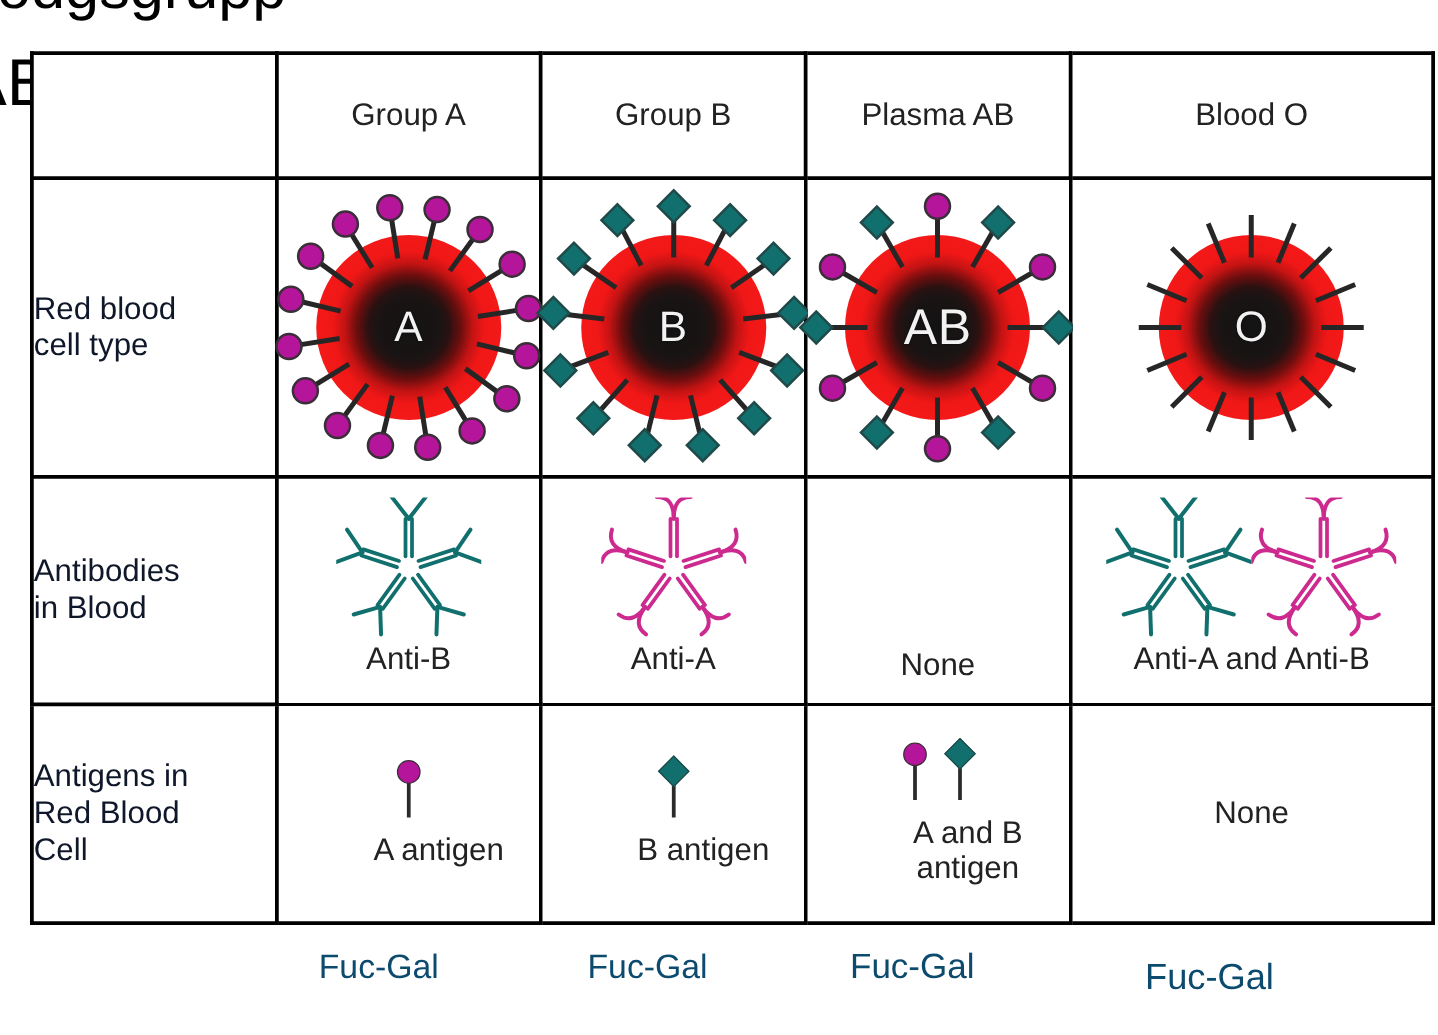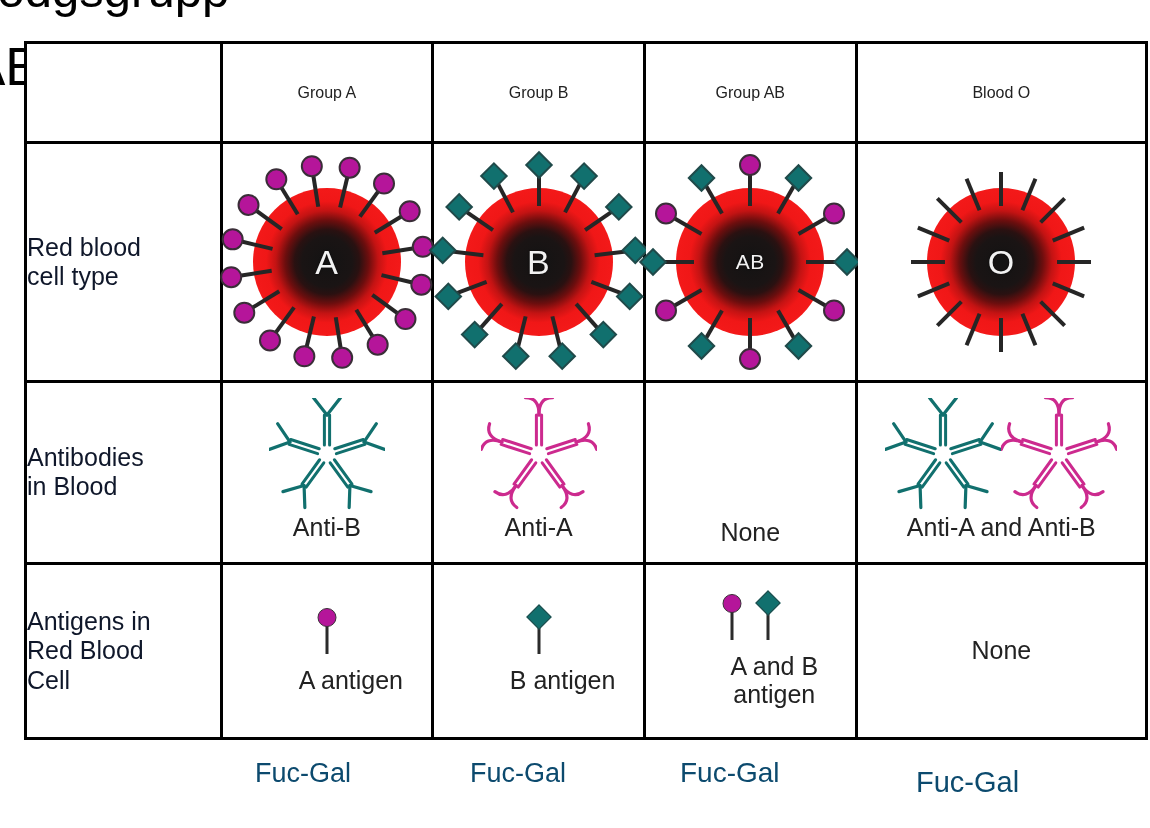--- a/index.html
+++ b/index.html
@@ -40,7 +40,7 @@
   
   td.corner{border:none;background:transparent;}
   td.colhead{
-    text-align:center;font-size:16px;color:#222;
+    text-align:center;font-size:25px;color:#222;
     height:97px;
   }
   td.rowhead{

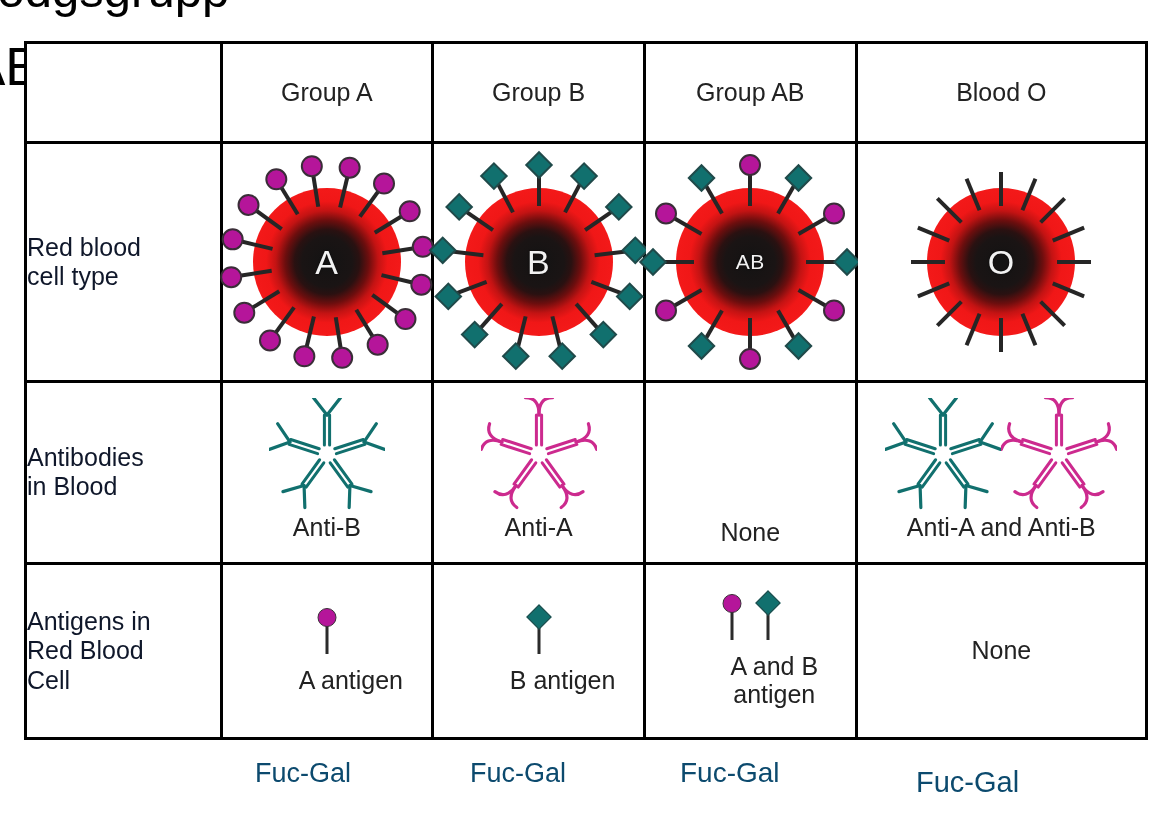--- a/index.html
+++ b/index.html
@@ -151,7 +151,7 @@
     <td class="corner"></td>
     <td class="colhead">Group A</td>
     <td class="colhead">Group B</td>
-    <td class="colhead">Group AB</td>
+    <td class="colhead">Plasma AB</td>
     <td class="colhead">Blood O</td>
   </tr>
 

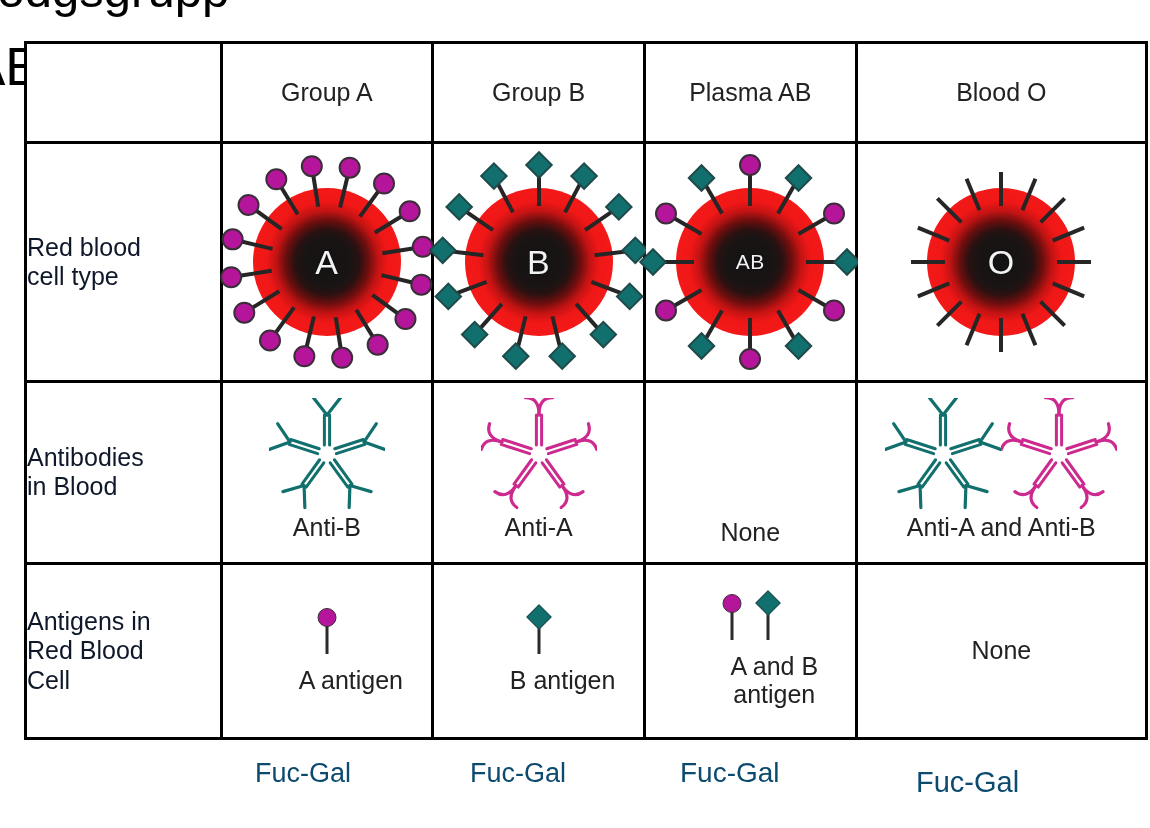--- a/index.html
+++ b/index.html
@@ -77,7 +77,7 @@
     letter-spacing:0.5px;z-index:3;
     text-shadow:0 0 2px rgba(0,0,0,.6);
   }
-  .rbc .lbl.small{font-size:21px;}
+  .rbc .lbl.small{font-size:40px;}
   .spikes{position:absolute;left:0;top:0;width:148px;height:148px;z-index:2;}
 
   

